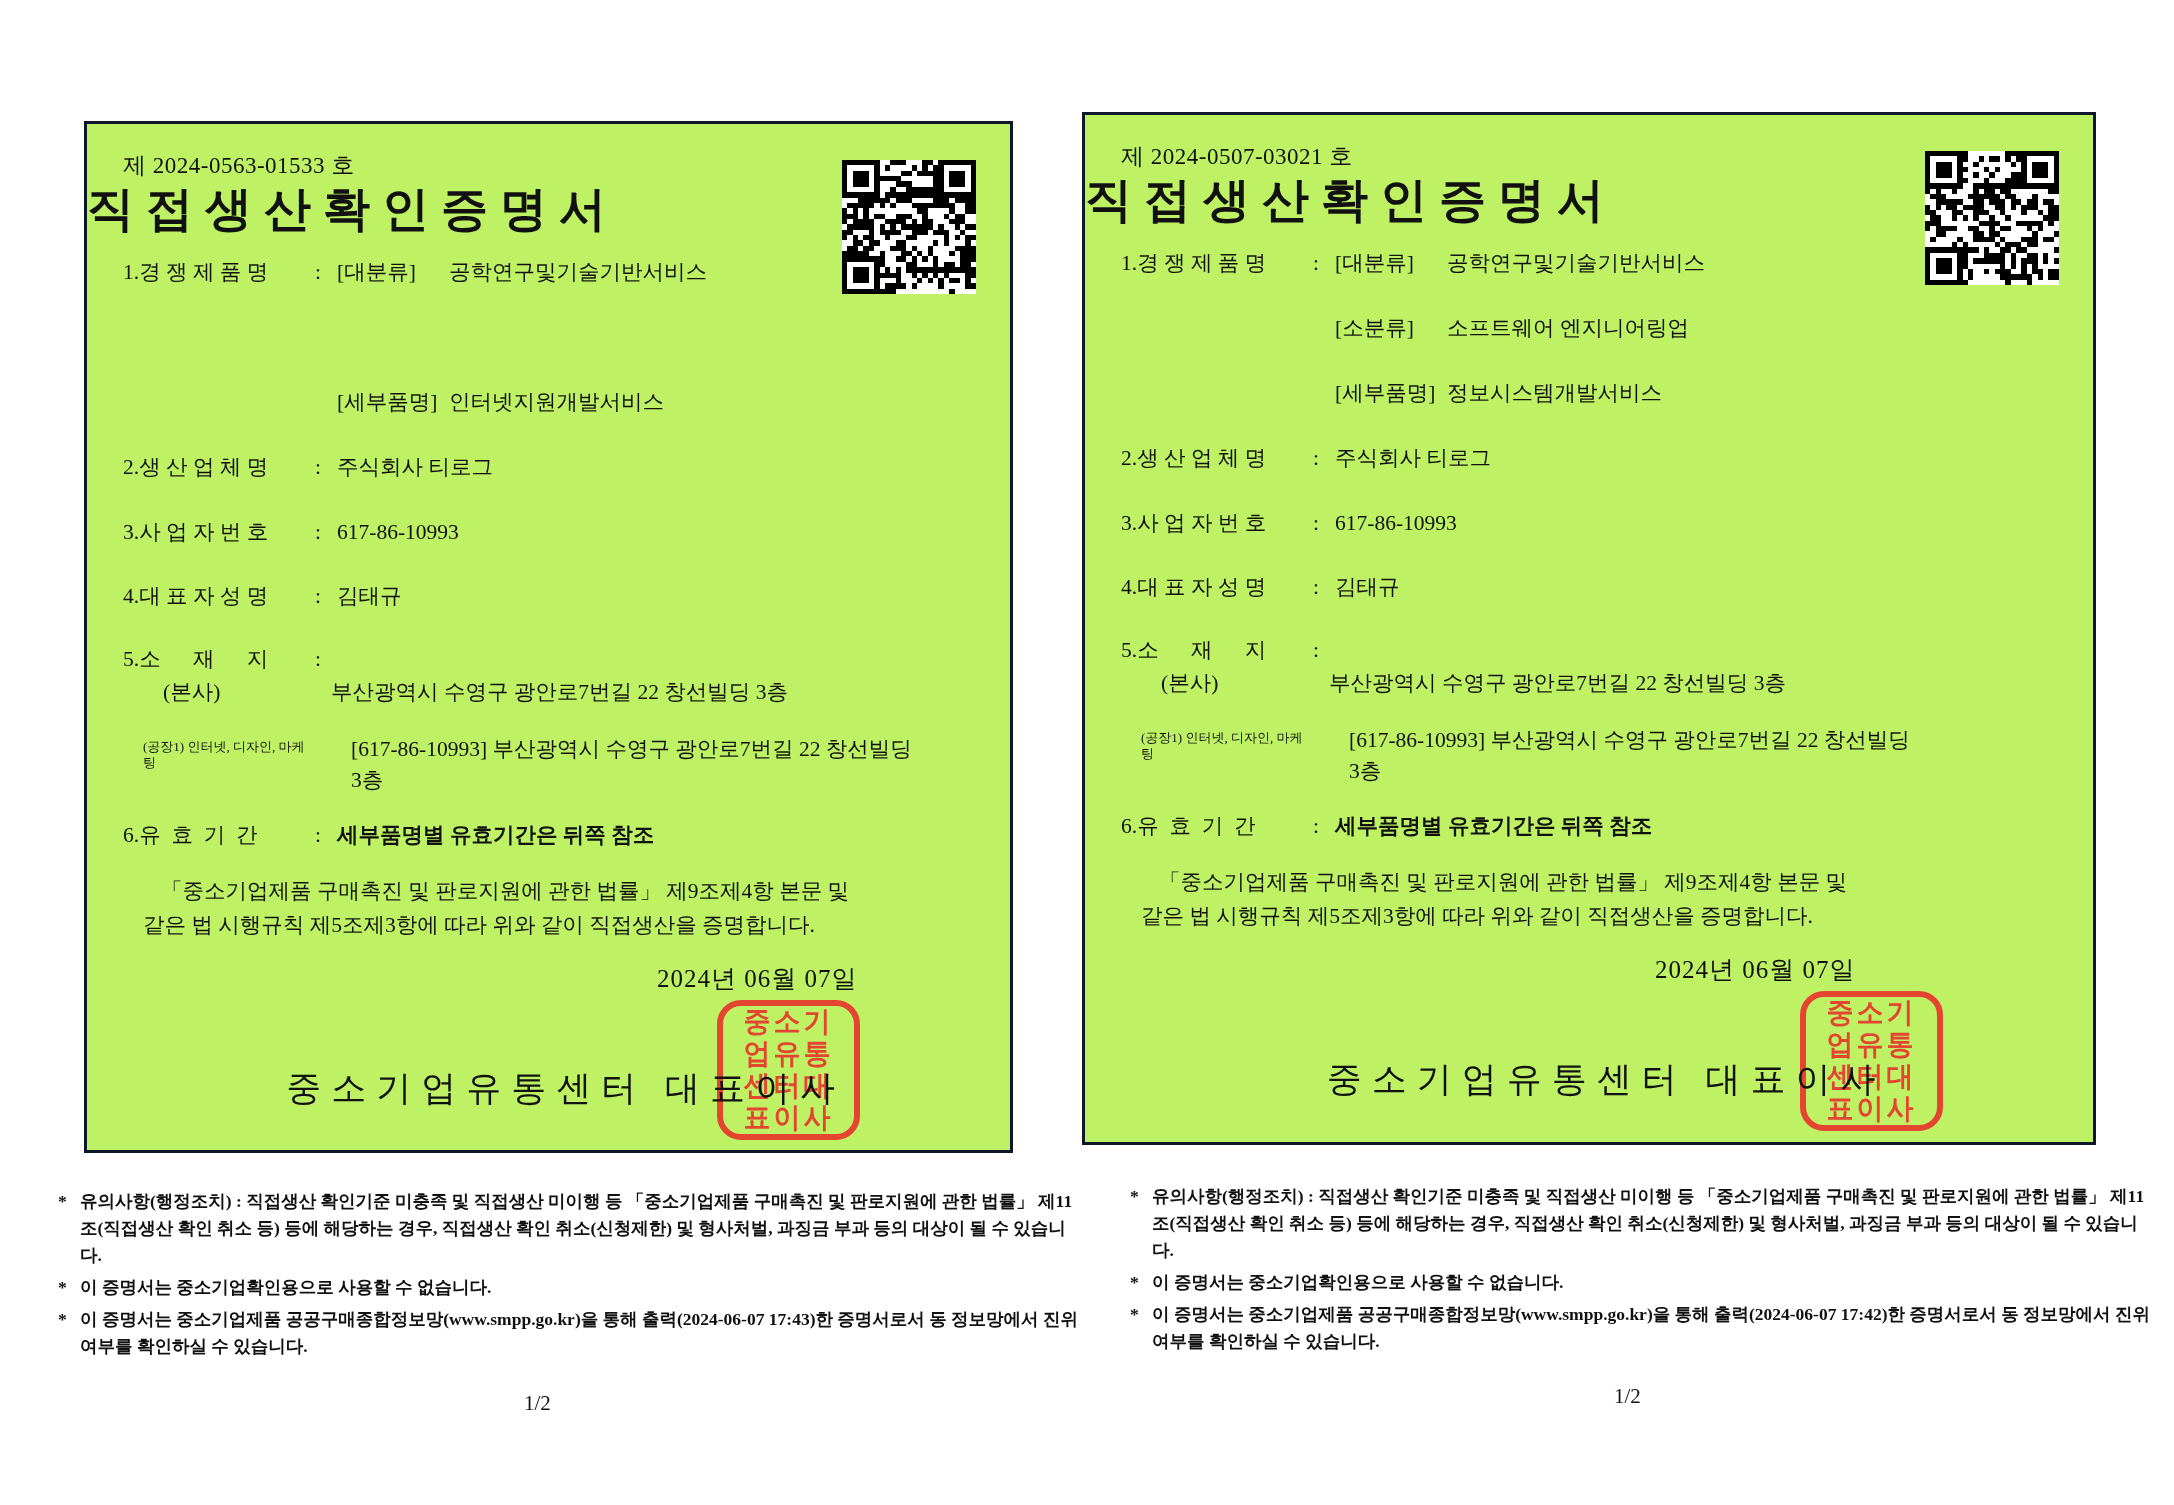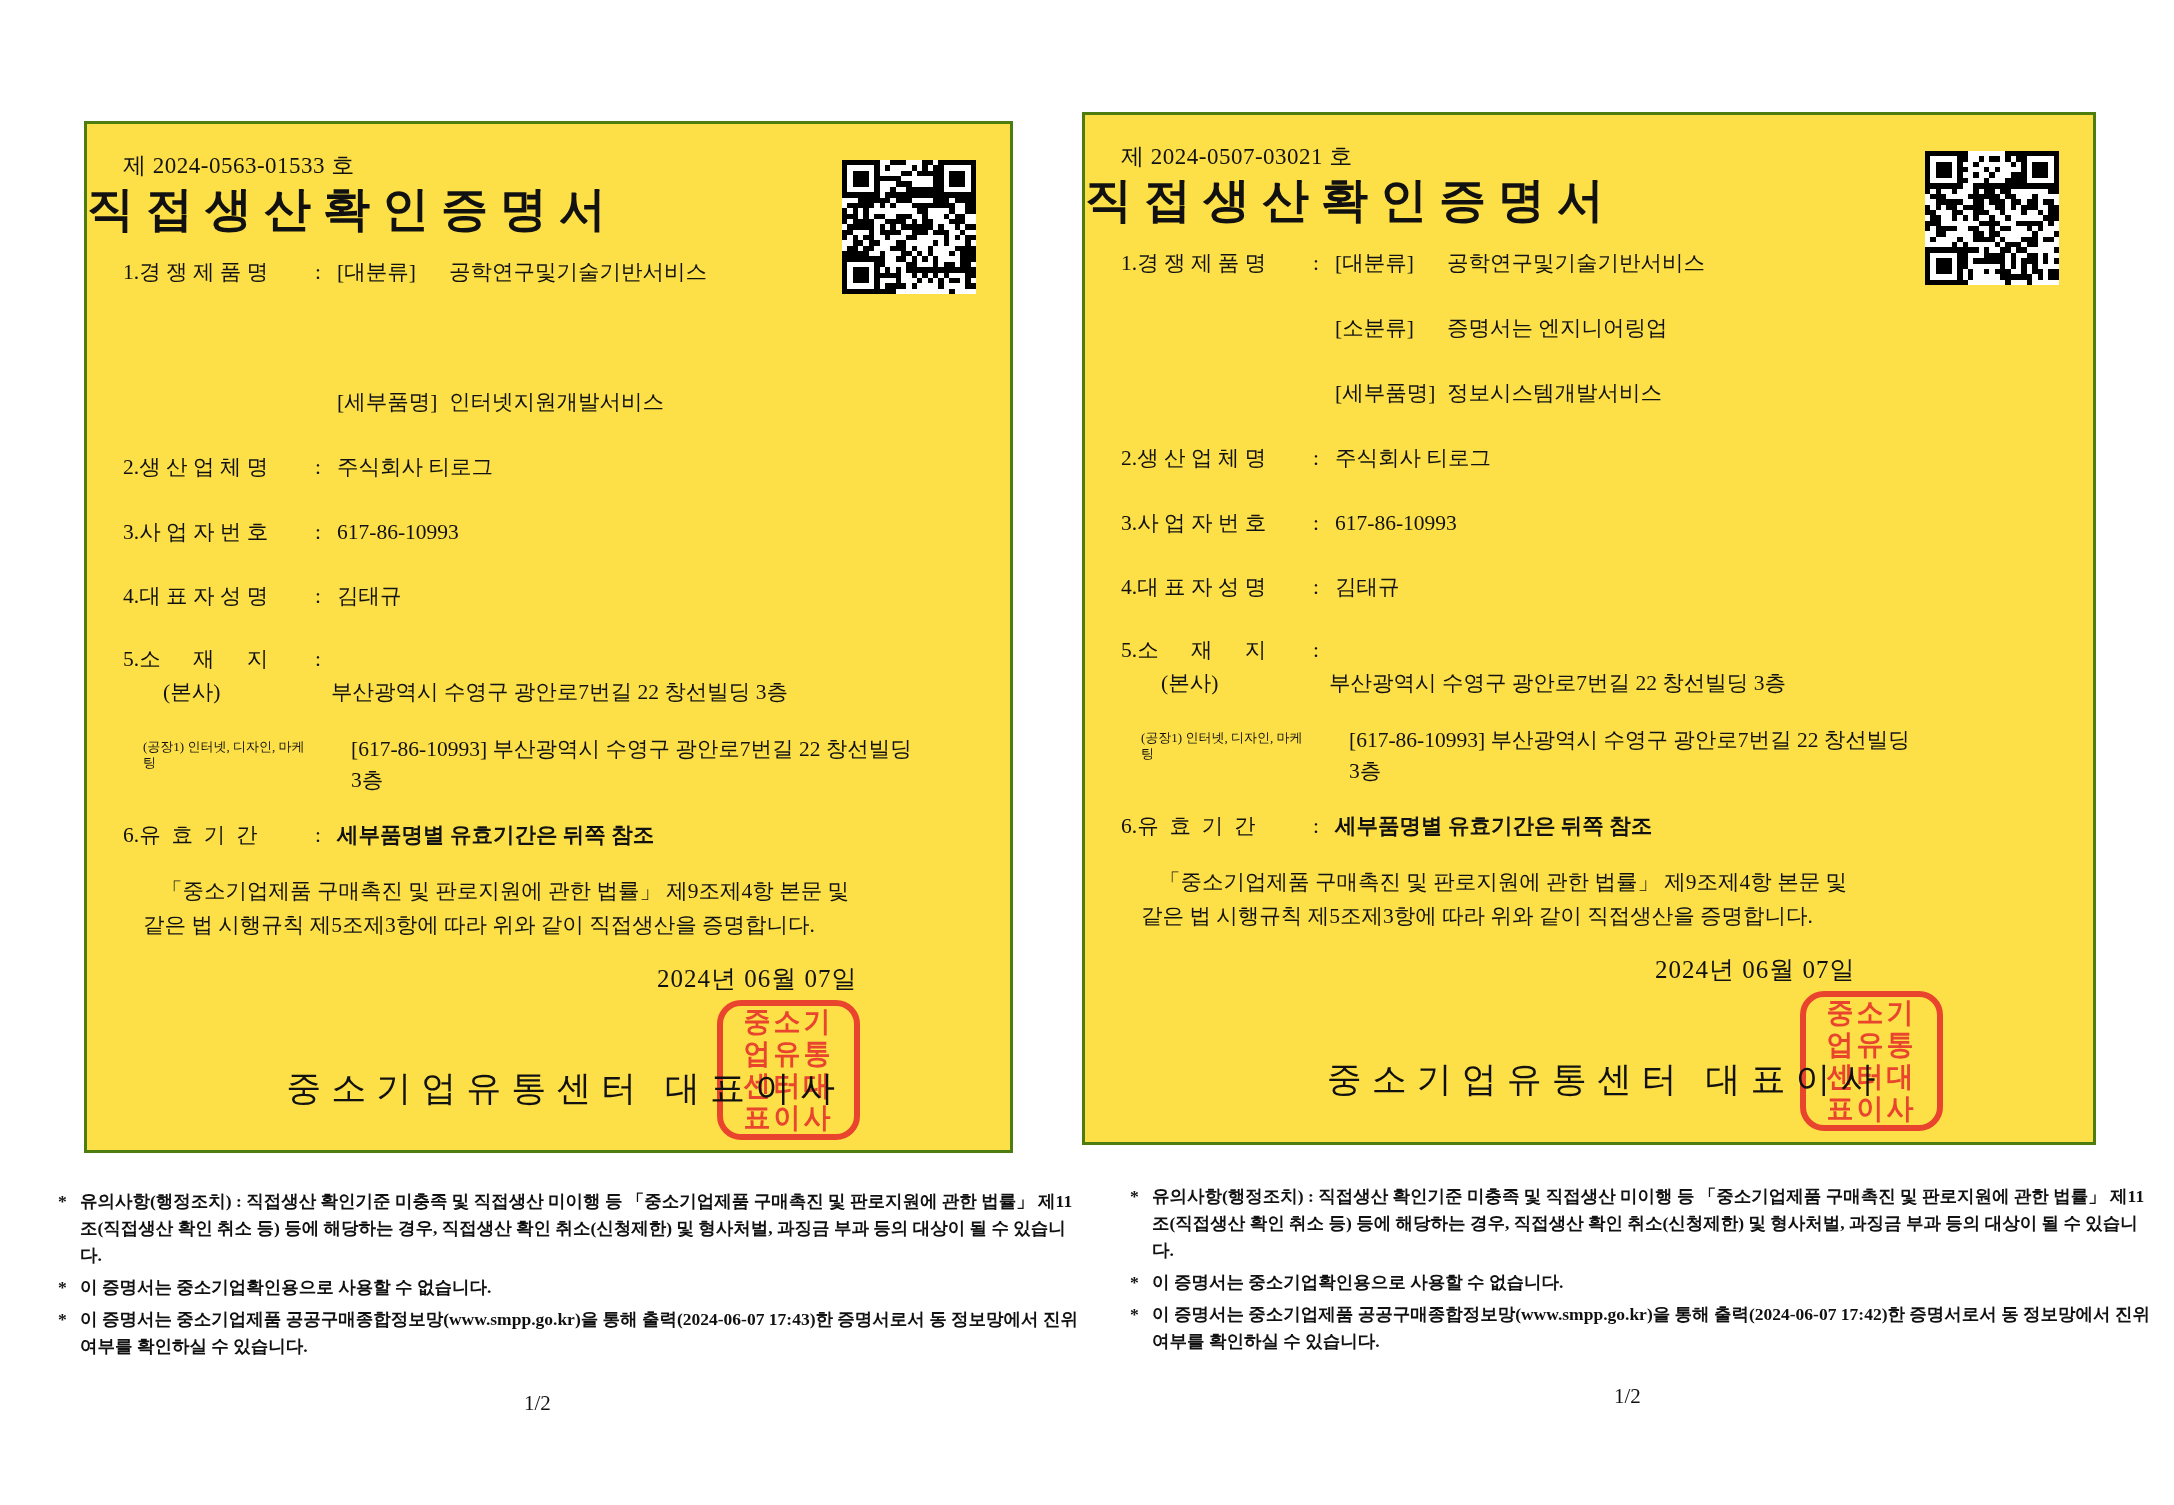--- a/index.html
+++ b/index.html
@@ -8,7 +8,7 @@
     font-family:"Liberation Serif","DejaVu Serif",serif;color:#111;
   }
   .doc{
-    position:absolute;background:#fde047;border:3px solid #4d7c0f;box-sizing:border-box;
+    position:absolute;background:#bef264;border:3px solid #0f172a;box-sizing:border-box;
   }
   .doc-left{left:84px;top:121px;width:929px;height:1032px;}
   .doc-right{left:1082px;top:112px;width:1014px;height:1033px;}

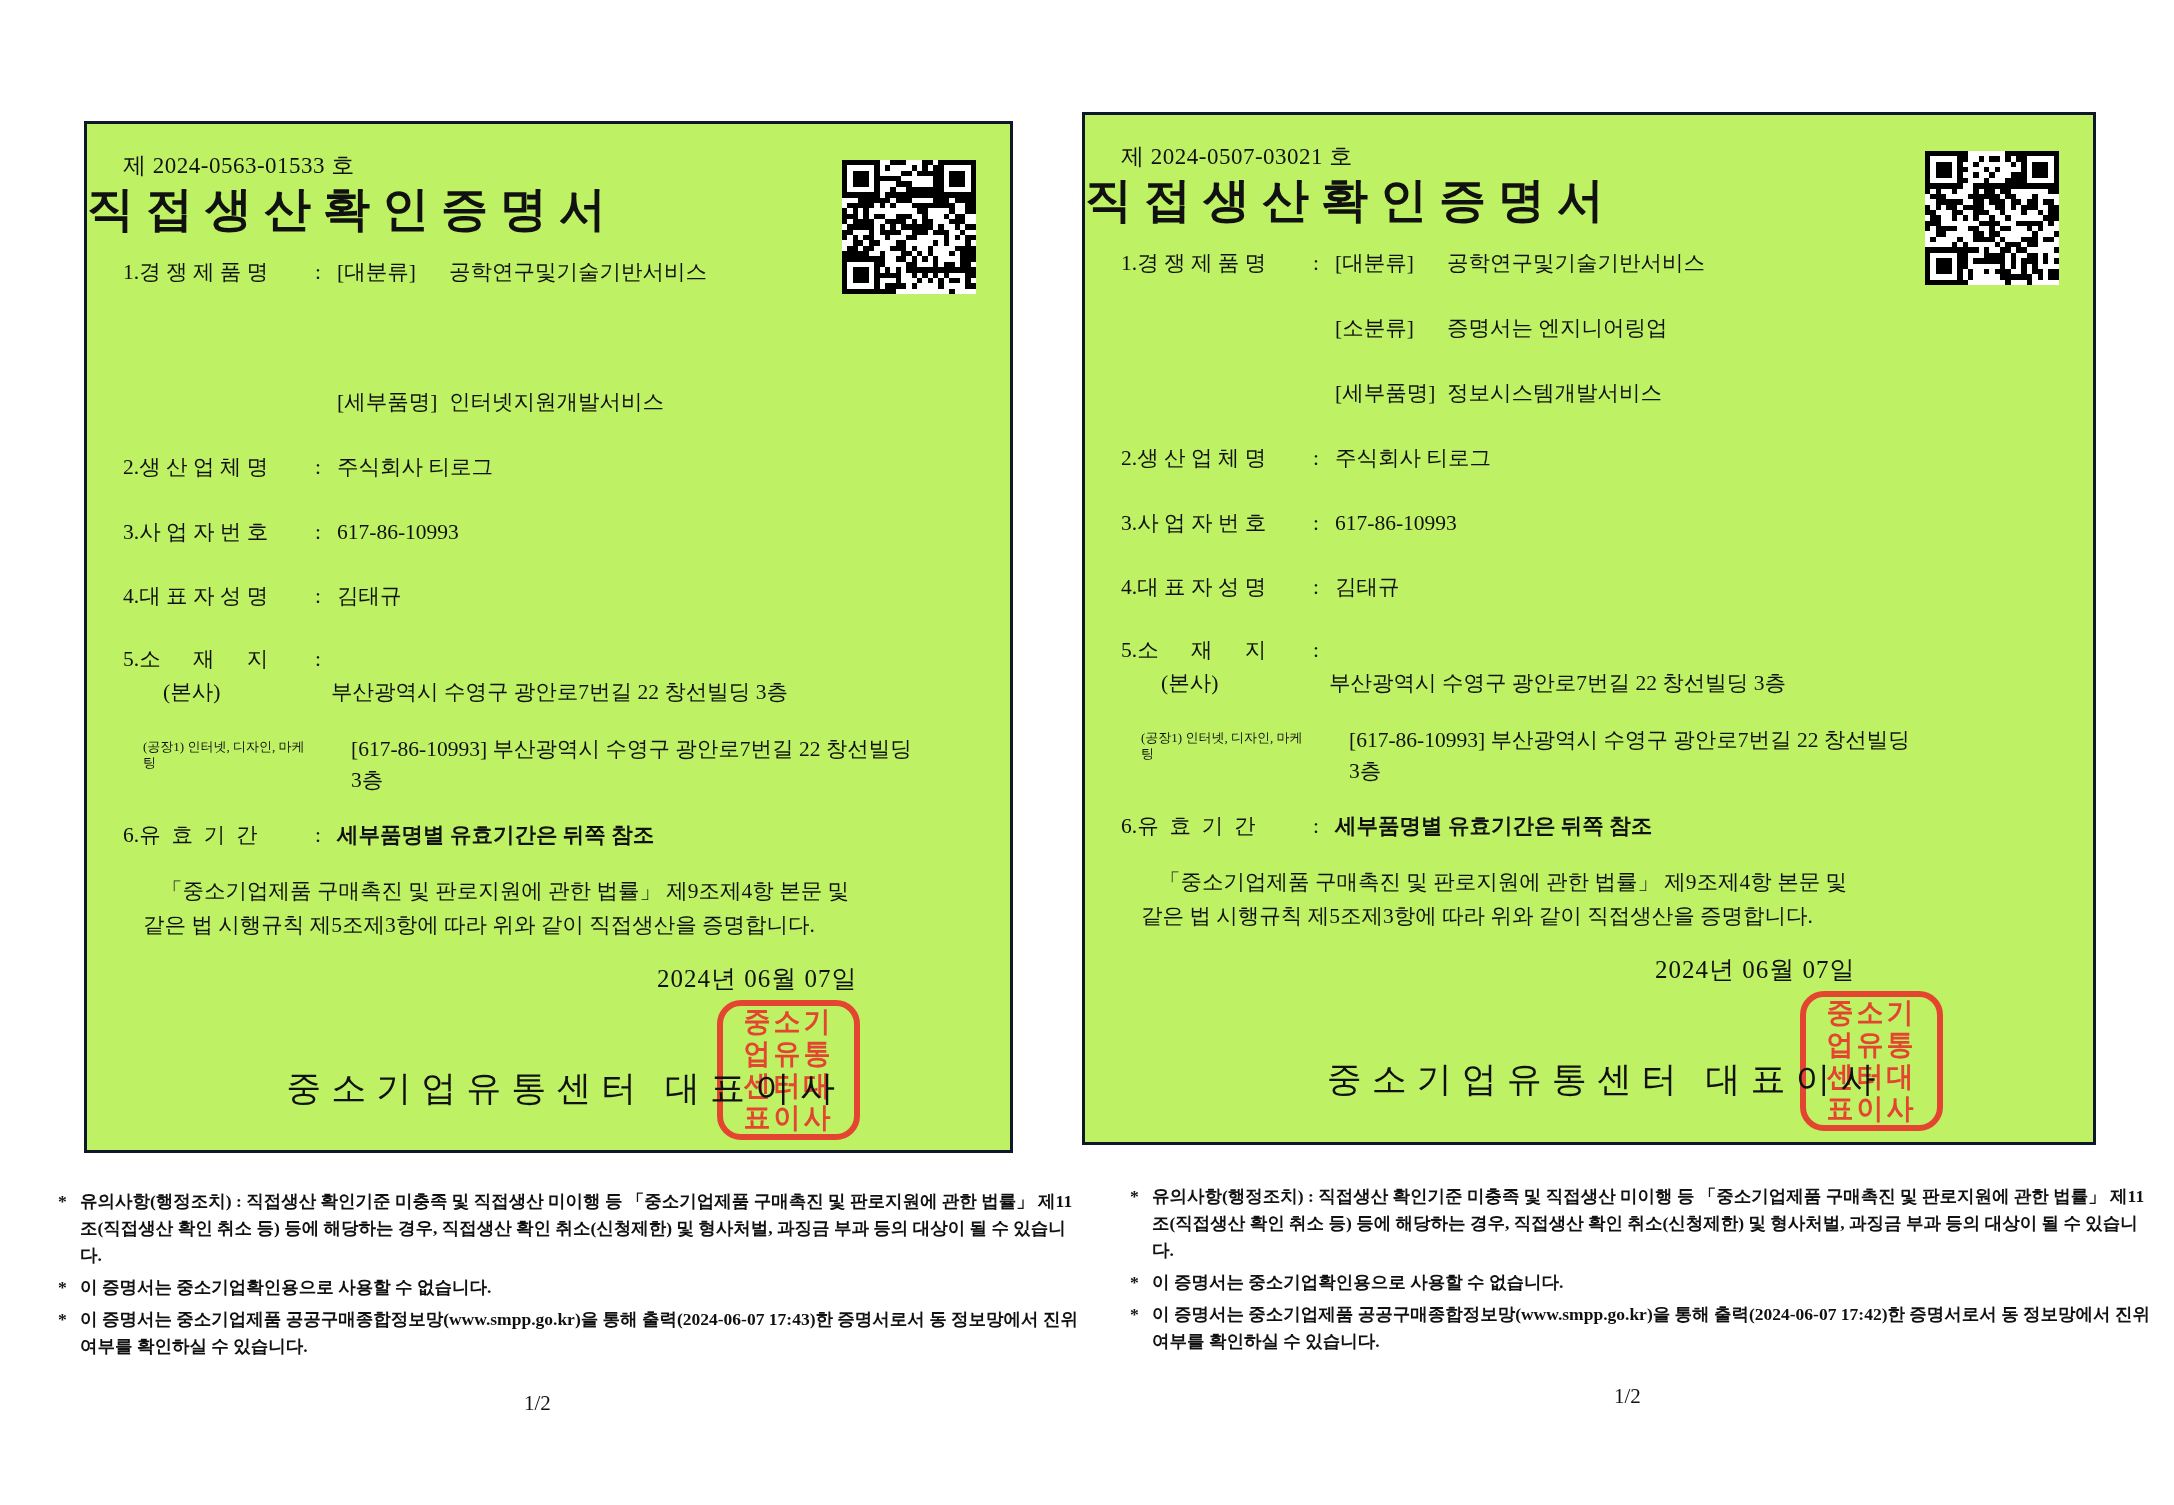--- a/index.html
+++ b/index.html
@@ -1397,7 +1397,7 @@
       <span class="lbl">1.경 쟁 제 품 명</span><span class="col">:</span><span class="cat-lbl">[대분류]</span><span class="val">공학연구및기술기반서비스</span>
     </div>
     <div class="row cat r-minor">
-      <span class="cat-lbl">[소분류]</span><span class="val">증명서는 엔지니어링업</span>
+      <span class="cat-lbl">[소분류]</span><span class="val">소프트웨어 엔지니어링업</span>
     </div>
     <div class="row cat r-detail">
       <span class="cat-lbl">[세부품명]</span><span class="val">정보시스템개발서비스</span>

